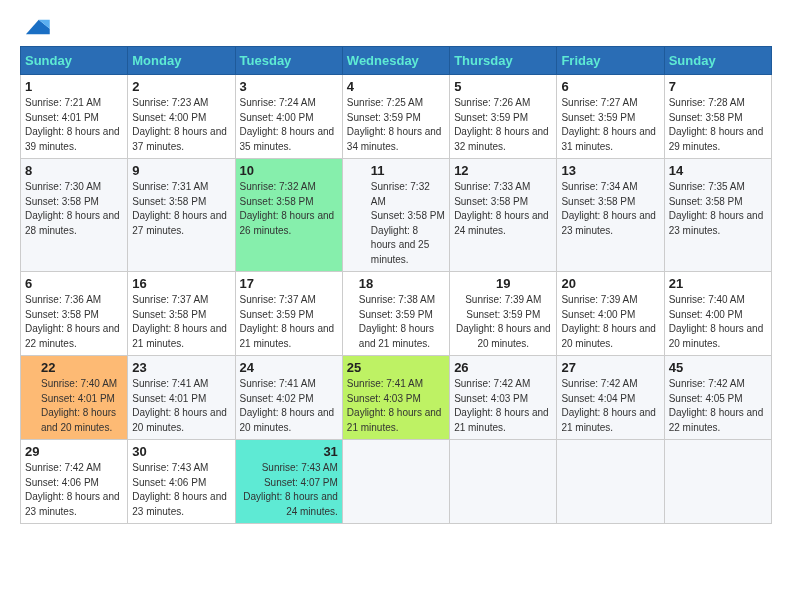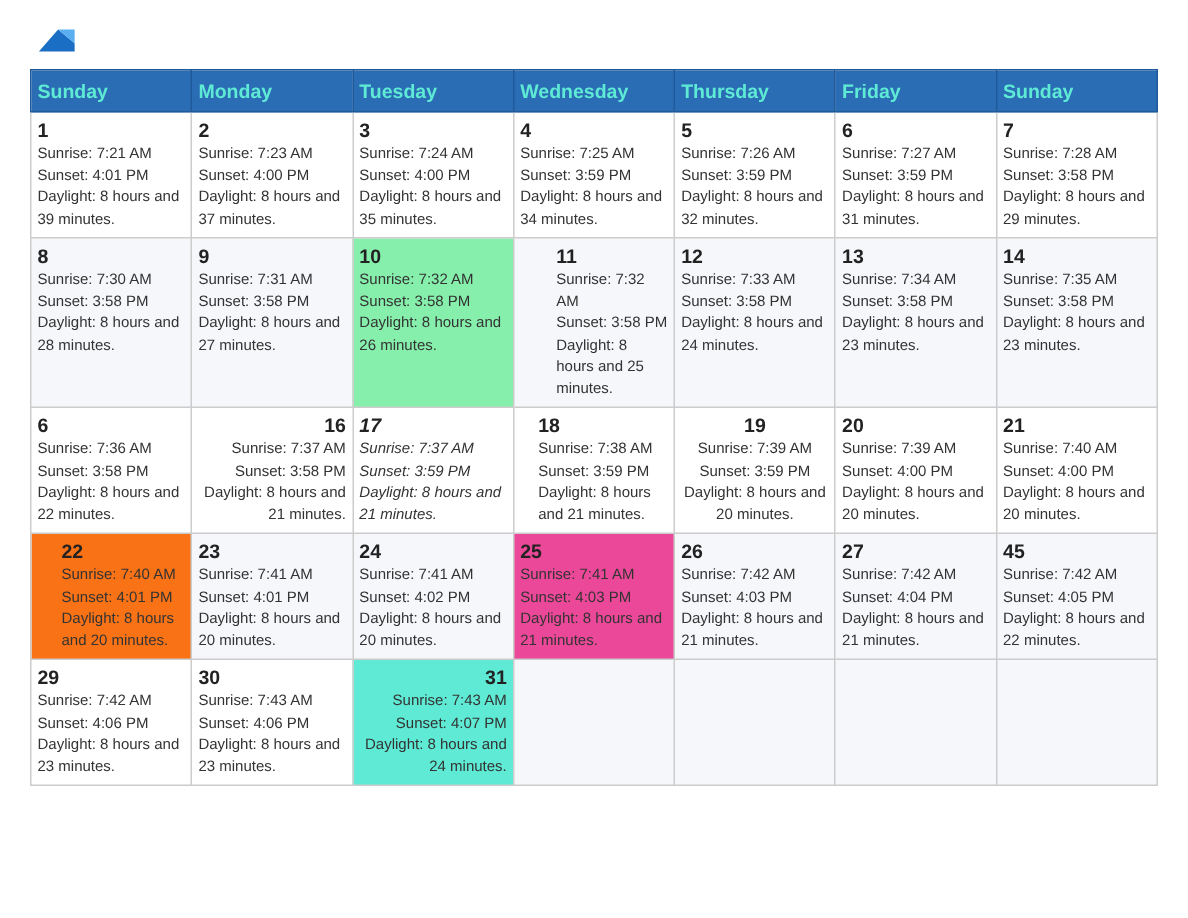--- a/index.html
+++ b/index.html
@@ -257,7 +257,7 @@
           Daylight: 8 hours and 22 minutes.
         </div>
       </td>
-        <td class="filled" style="background: rgb(255, 255, 255); text-align: right;">
+        <td class="filled" style="background: rgb(255, 255, 255);">
         <span class="day-num">16</span>
         <div class="cell-text">
           Sunrise: 7:37 AM<br>

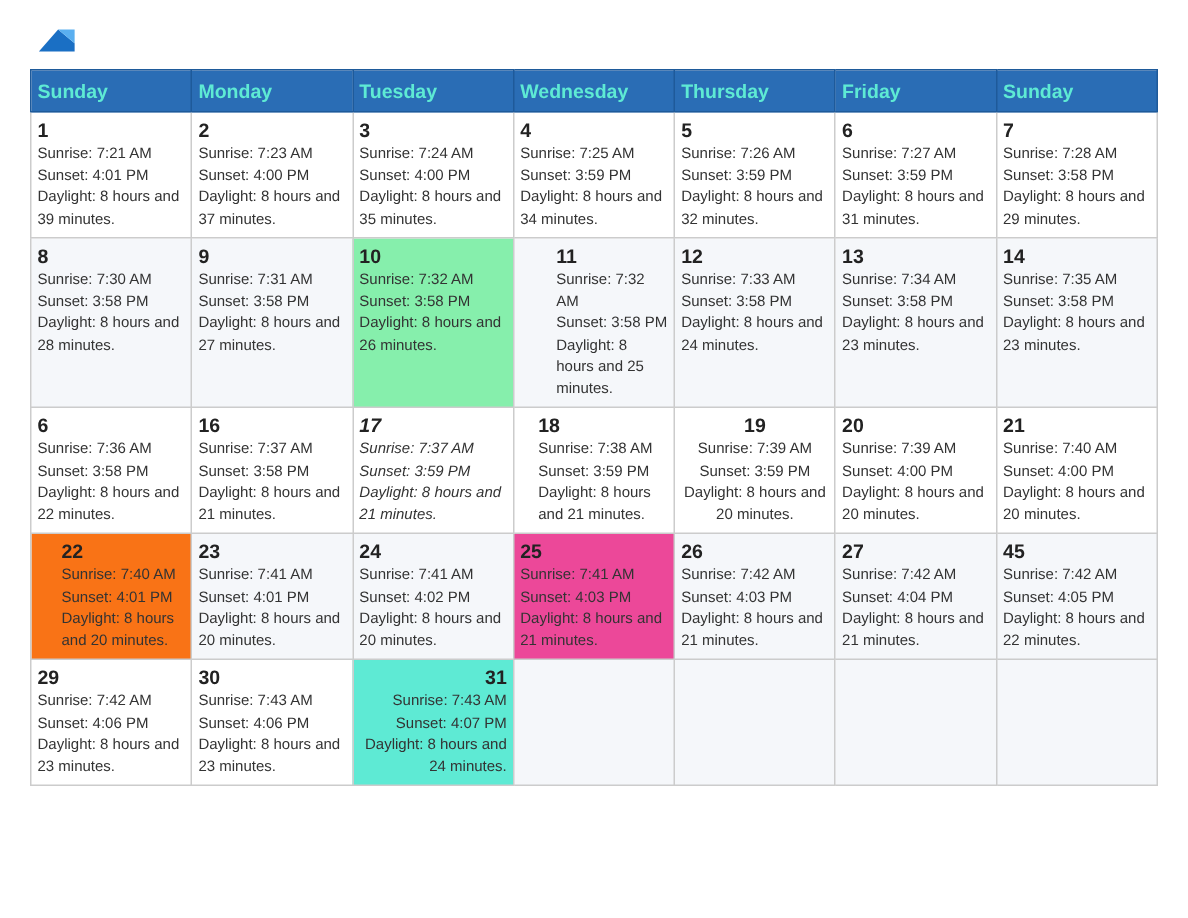--- a/index.html
+++ b/index.html
@@ -265,7 +265,7 @@
           Daylight: 8 hours and 21 minutes.
         </div>
       </td>
-        <td class="filled" style="background: rgb(255, 255, 255); font-style: italic;">
+        <td class="filled" style="background: rgb(255, 255, 255);">
         <span class="day-num">17</span>
         <div class="cell-text">
           Sunrise: 7:37 AM<br>

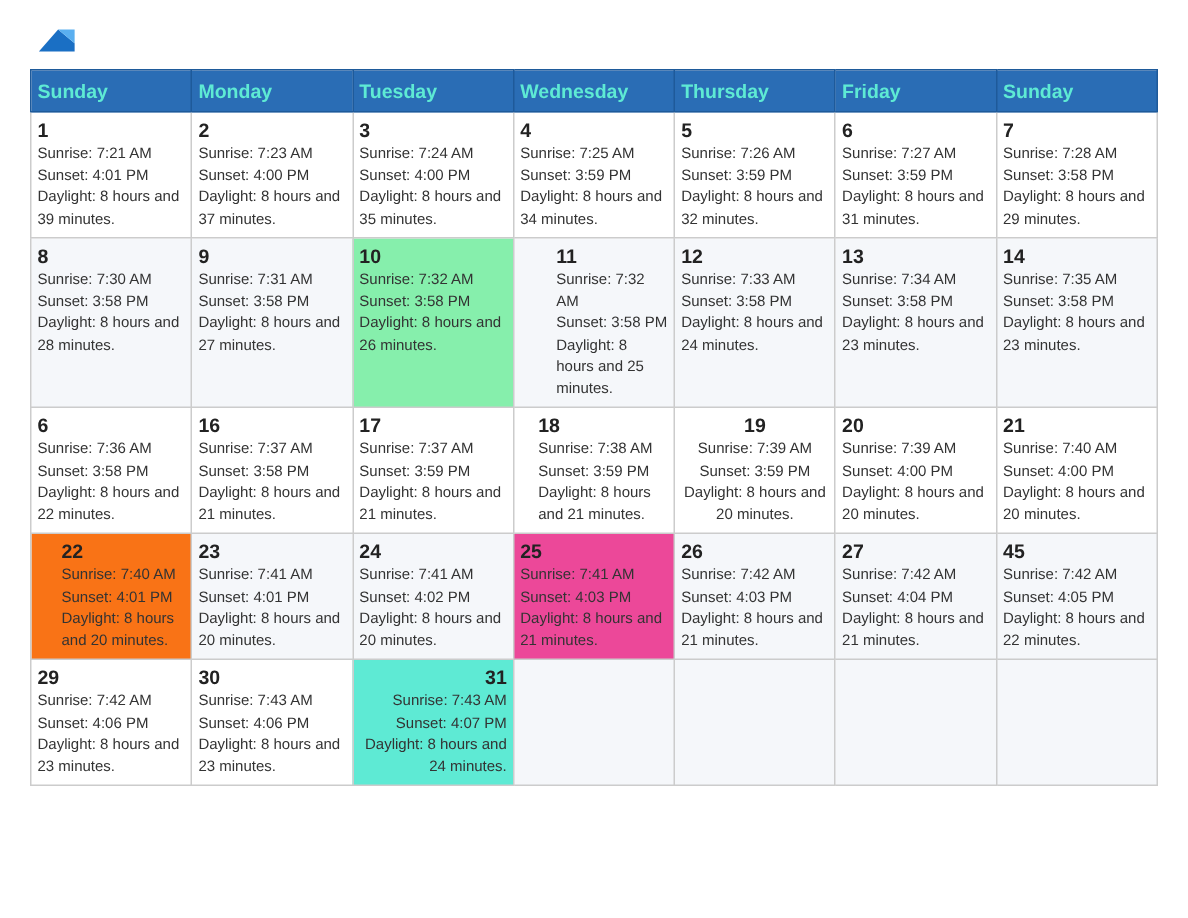--- a/index.html
+++ b/index.html
@@ -307,7 +307,7 @@
       </td>
       </tr>
       <tr>
-        <td class="filled" style="background: #f97316; padding-left: 20px;">
+        <td class="filled" style="background: #fdba74; padding-left: 20px;">
         <span class="day-num">22</span>
         <div class="cell-text">
           Sunrise: 7:40 AM<br>

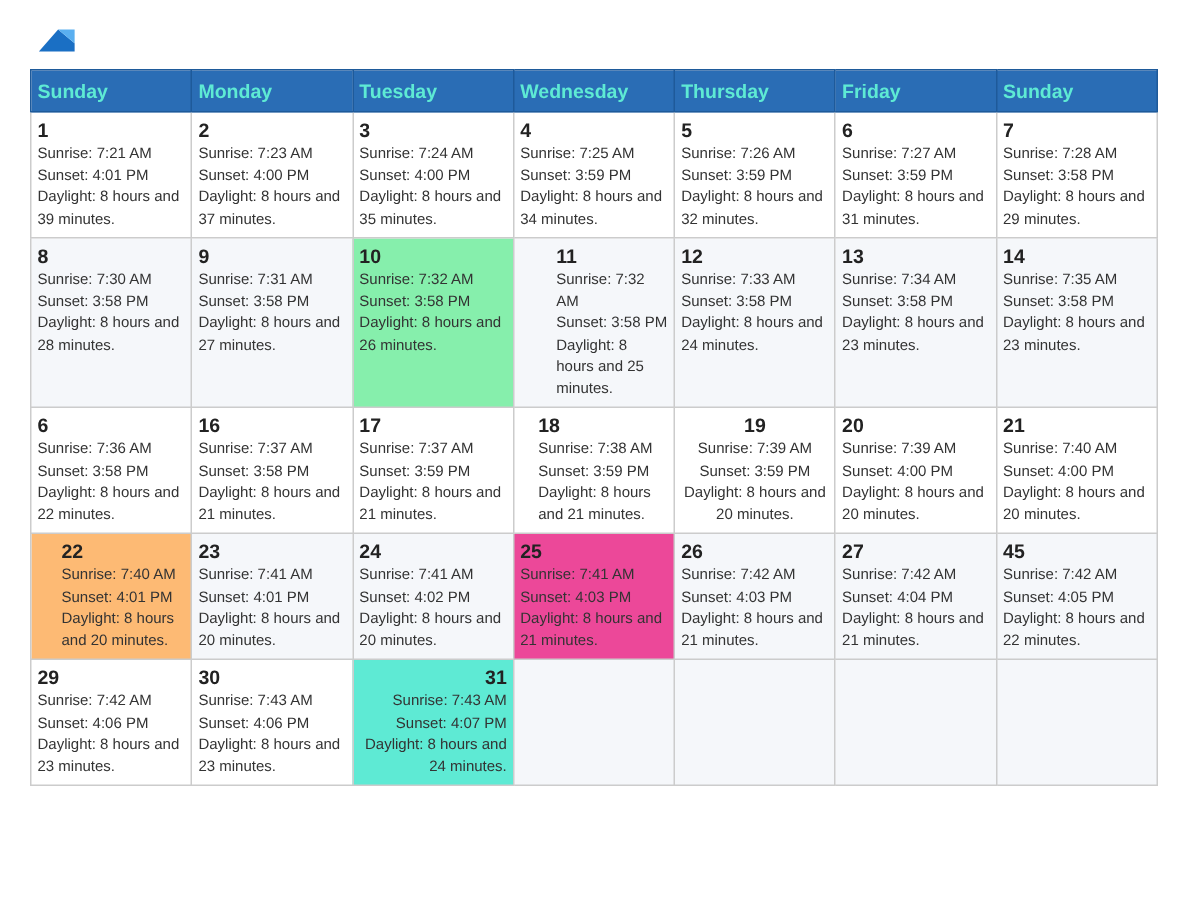--- a/index.html
+++ b/index.html
@@ -331,7 +331,7 @@
           Daylight: 8 hours and 20 minutes.
         </div>
       </td>
-        <td class="filled" style="background: #ec4899;">
+        <td class="filled" style="background: #bef264;">
         <span class="day-num">25</span>
         <div class="cell-text">
           Sunrise: 7:41 AM<br>

